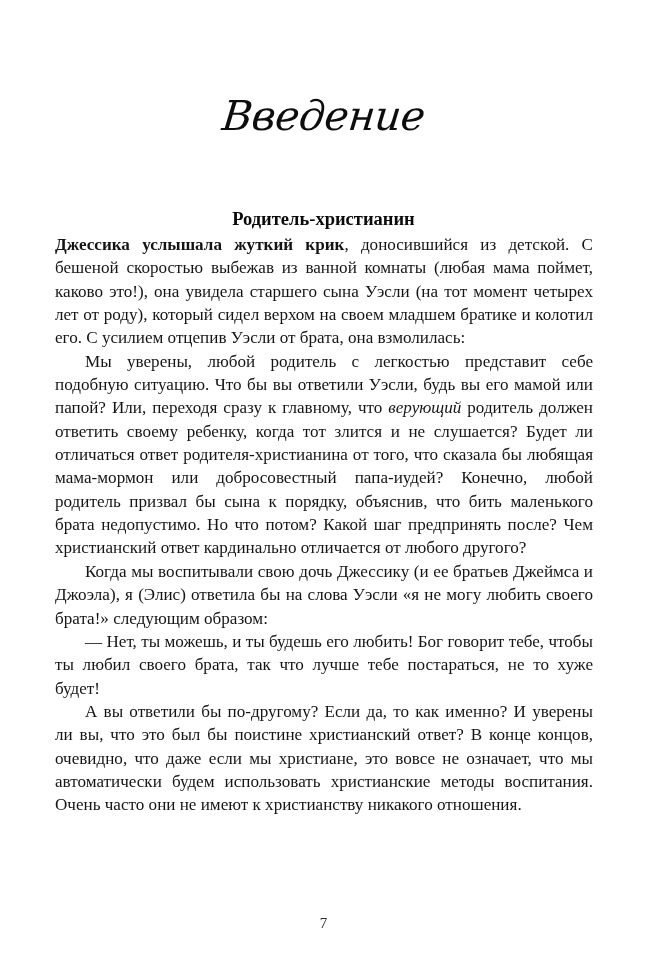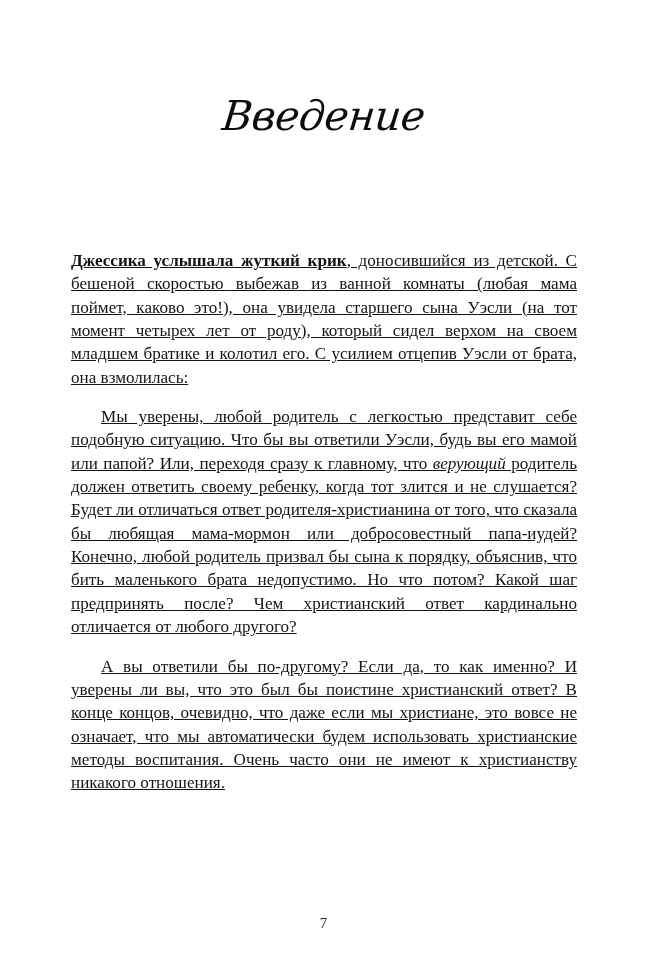--- a/index.html
+++ b/index.html
@@ -112,6 +112,7 @@
 
   <div class="chapter-title">Введение</div>
 
+  <h2 class="section-heading">Родитель-христианин</h2>
 
   <div class="body-block">
 

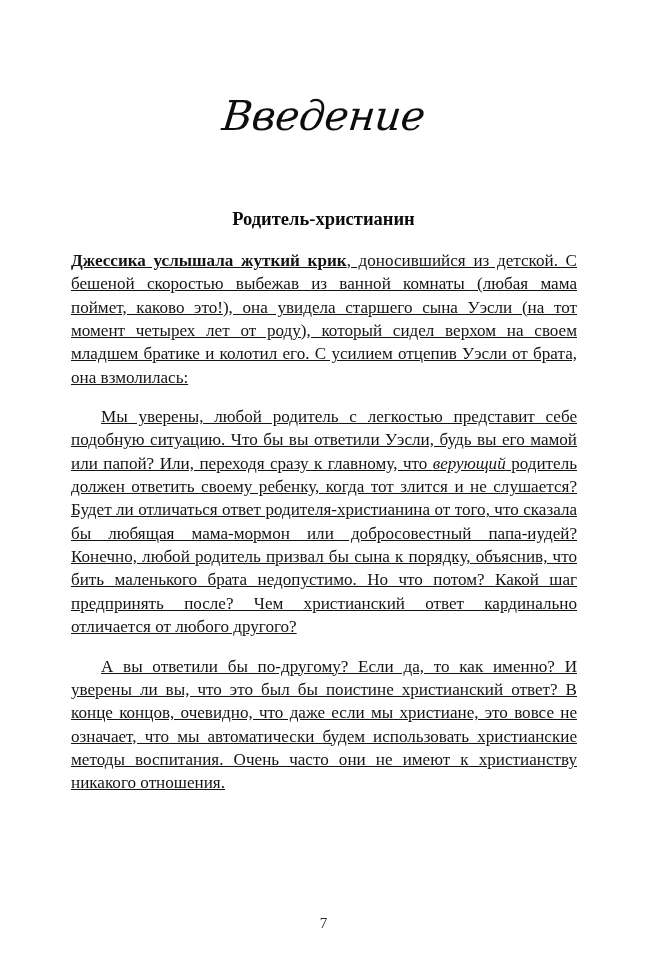--- a/index.html
+++ b/index.html
@@ -73,10 +73,9 @@
   }
 
   .body-block p {
-    margin: 16px;
+    margin: 0;
     text-indent: 30px;
     hyphens: manual;
-    text-decoration: underline;
   }
 
   .body-block p.no-indent {

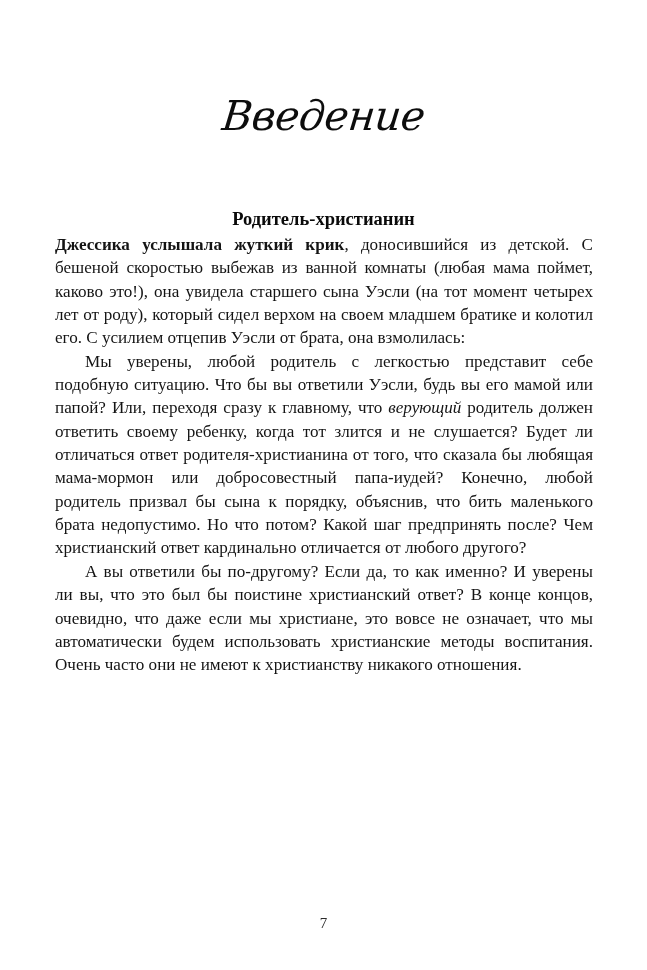--- a/index.html
+++ b/index.html
@@ -121,6 +121,7 @@
 
     <p><span>Мы уверены, любой родитель с легкостью представит себе подобную ситуацию. Что бы вы ответили Уэсли, будь вы его мамой или папой? Или, переходя сразу к главному, что </span><i>верующий</i><span> родитель должен ответить своему ребенку, когда тот злится и не слушается? Будет ли отличаться ответ родителя-христианина от того, что сказала бы любящая мама-мормон или добросовестный папа-иудей? Конечно, любой родитель призвал бы сына к порядку, объяснив, что бить маленького брата недопустимо. Но что потом? Какой шаг предпринять после? Чем христианский ответ кардинально отличается от любого другого?</span></p>
 
+    <p>Когда мы воспитывали свою дочь Джессику (и ее братьев Джеймса и Джоэла), я (Элис) ответила бы на слова Уэсли «я не могу любить своего брата!» следующим образом:</p>
 
 
     <p>А вы ответили бы по-другому? Если да, то как именно? И уверены ли вы, что это был бы поистине христианский ответ? В конце концов, очевидно, что даже если мы христиане, это вовсе не означает, что мы автоматически будем использовать христианские методы воспитания. Очень часто они не имеют к христианству никакого отношения.</p>

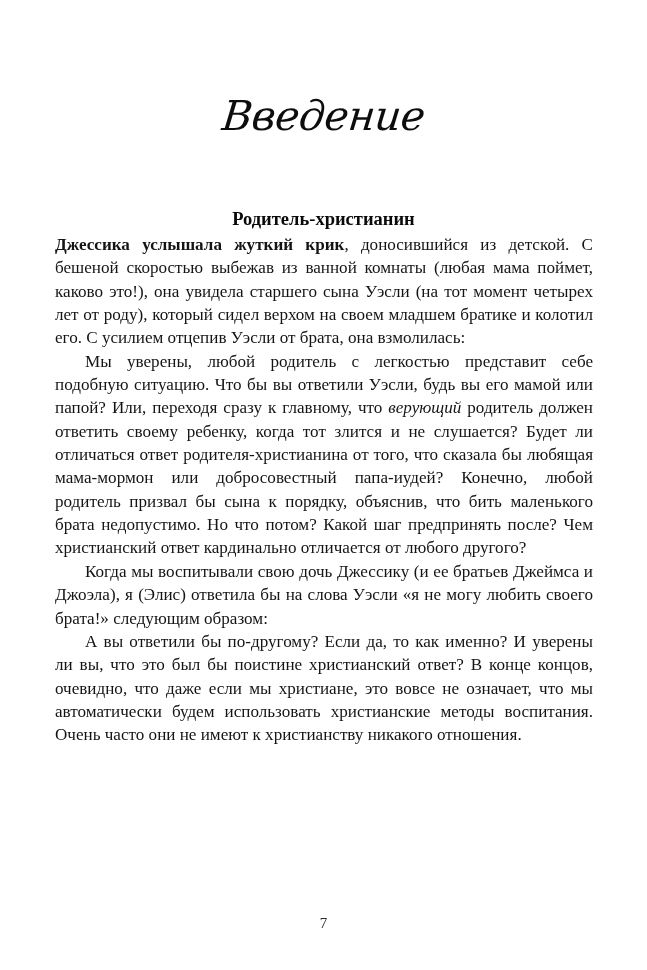--- a/index.html
+++ b/index.html
@@ -123,6 +123,7 @@
 
     <p>Когда мы воспитывали свою дочь Джессику (и ее братьев Джеймса и Джоэла), я (Элис) ответила бы на слова Уэсли «я не могу любить своего брата!» следующим образом:</p>
 
+    <p class="dialogue">— Нет, ты можешь, и ты будешь его любить! Бог говорит тебе, чтобы ты любил своего брата, так что лучше тебе постараться, не то хуже будет!</p>
 
     <p>А вы ответили бы по-другому? Если да, то как именно? И уверены ли вы, что это был бы поистине христианский ответ? В конце концов, очевидно, что даже если мы христиане, это вовсе не означает, что мы автоматически будем использовать христианские методы воспитания. Очень часто они не имеют к христианству никакого отношения.</p>
 

